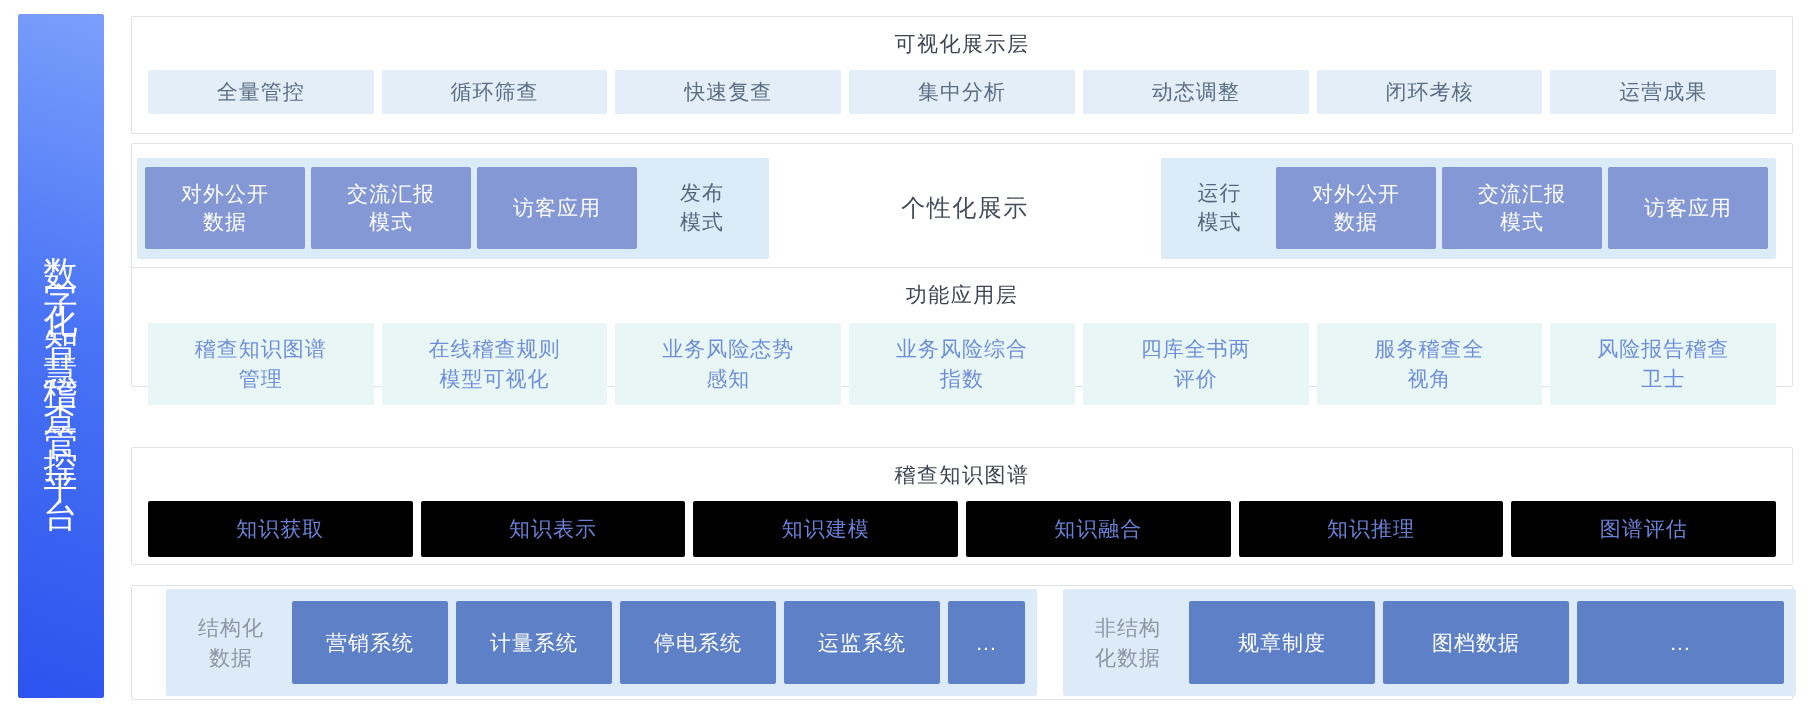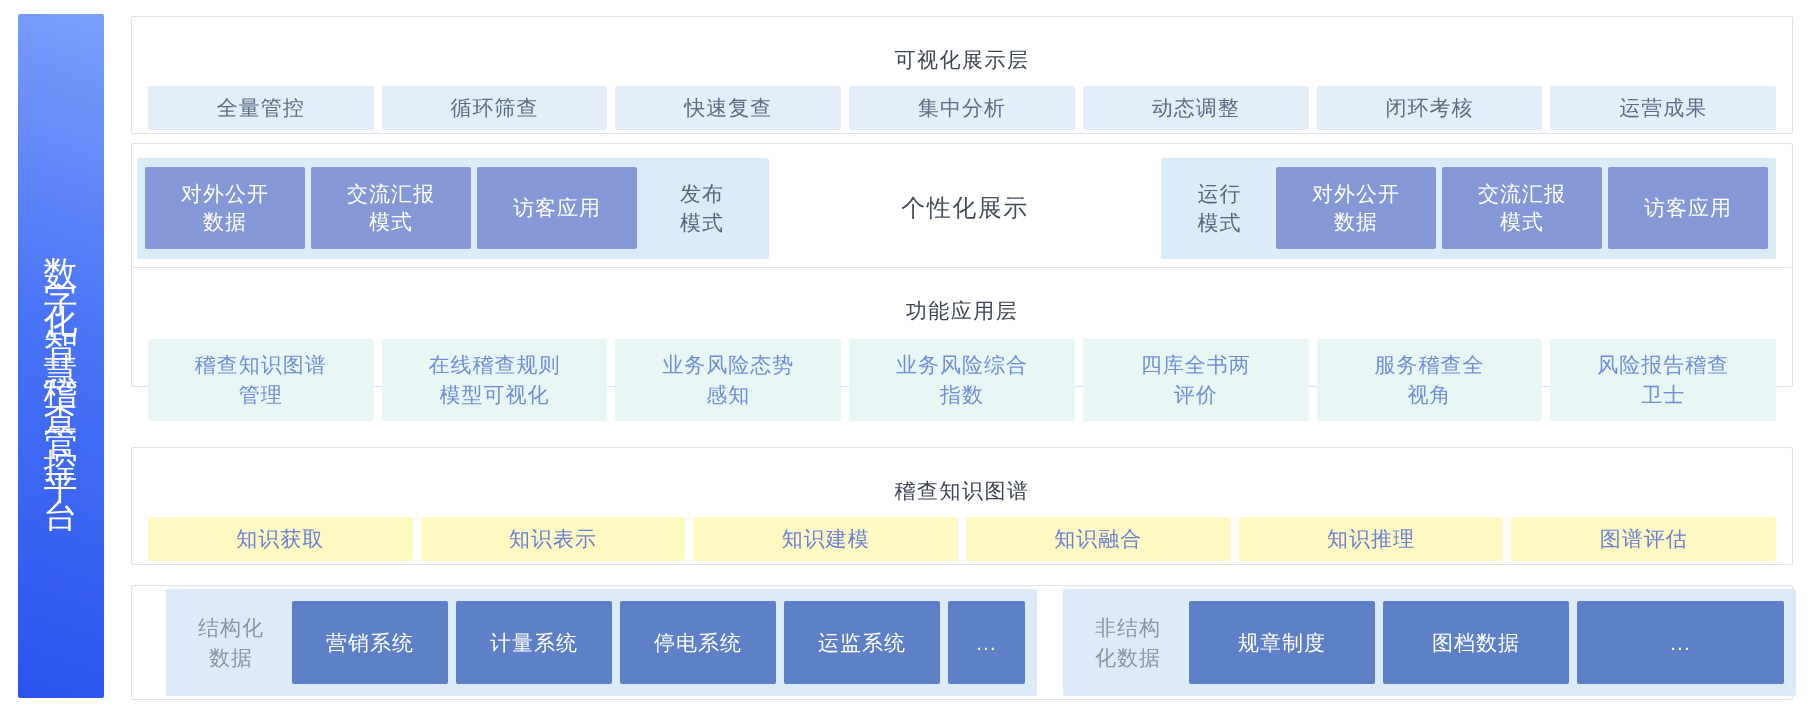--- a/index.html
+++ b/index.html
@@ -27,7 +27,7 @@
   }
   .layer-title {
     text-align:center; font-size:21px; color:#3d4553; font-weight:500;
-    letter-spacing:1.5px; margin-top:30px; line-height:26px;
+    letter-spacing:1.5px; margin-top:14px; line-height:26px;
   }
 
   .chip-row { display:flex; gap:8px; margin:13px 16px 0; }

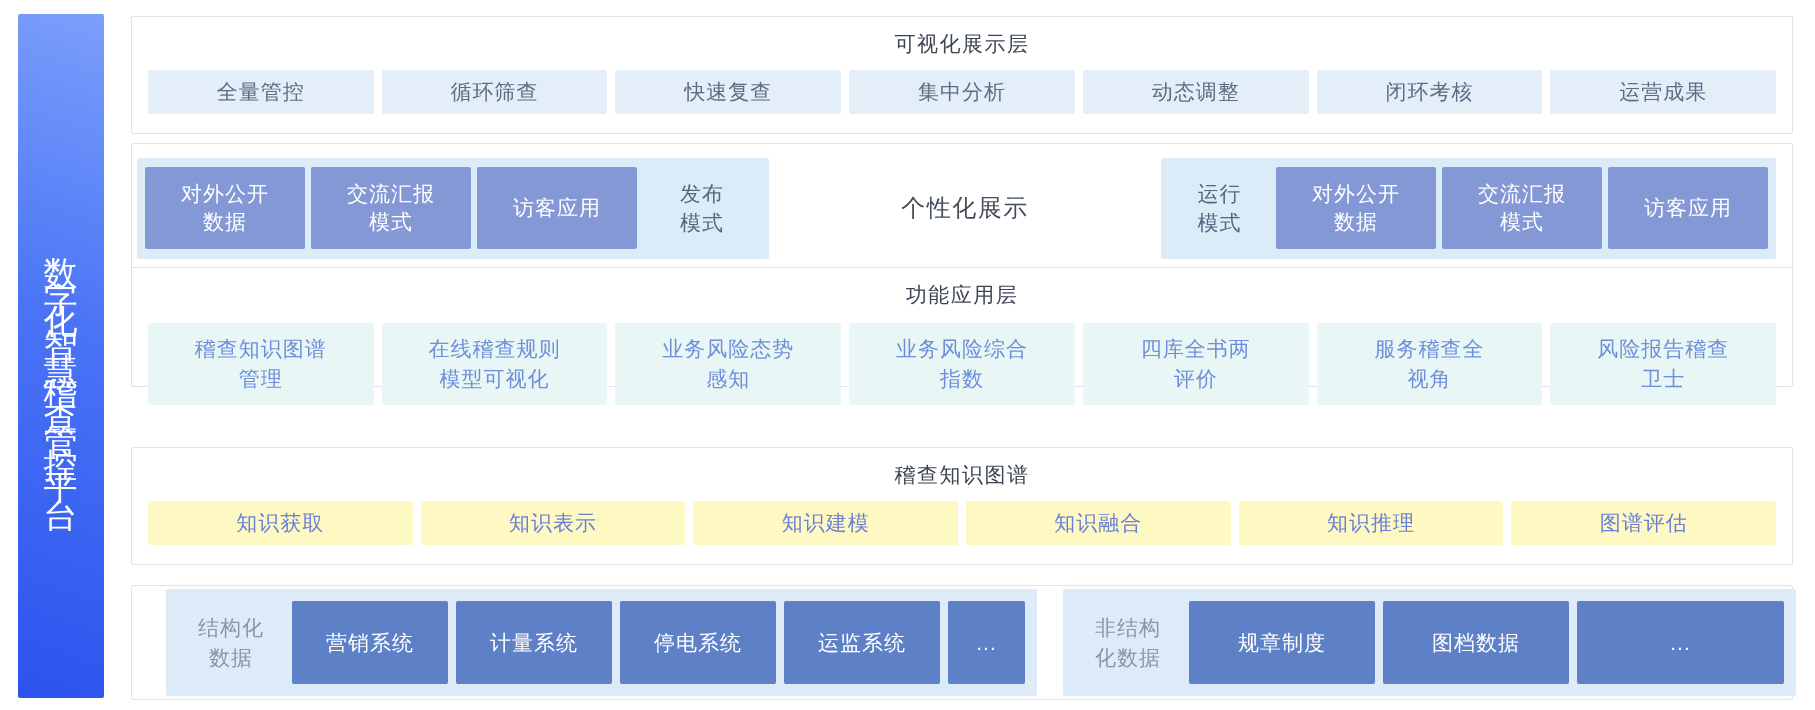--- a/index.html
+++ b/index.html
@@ -66,7 +66,7 @@
     flex:1; display:flex; flex-direction:column; align-items:center; justify-content:center;
     color:#57667f; font-size:21px; letter-spacing:1px; text-align:center;
   }
-  .mode-label span { display:block; line-height:29px; }
+  .mode-label span { display:block; line-height:29px;font-family:Liberation Serif, serif; }
   .l2-center { flex:1; text-align:center; font-size:24px; color:#434c59; letter-spacing:1.5px; }
 
   

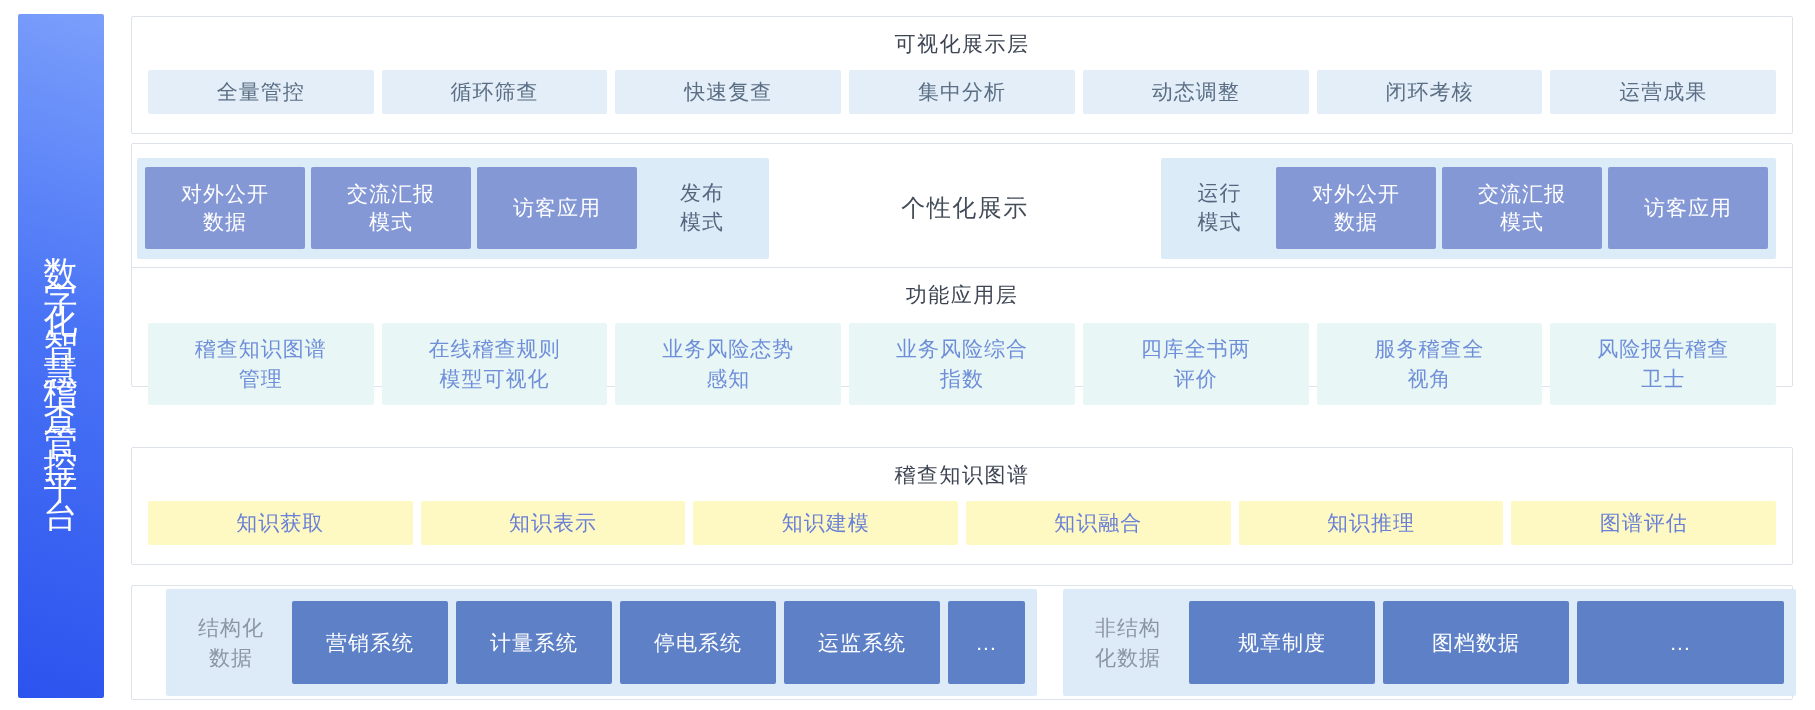--- a/index.html
+++ b/index.html
@@ -38,7 +38,7 @@
   .chip span { display:block; line-height:30px; }
   .chip-azure { background:#e3eef9; color:#5b6e84; height:44px; }
   .chip-mint  { background:#e8f7f5; color:#6f8ed9; height:82px; }
-  .chip-lav   { background:#fef9c3; color:#6a80d6; height:44px; }
+  .chip-lav   { background:#000000; color:#6a80d6; height:56px; }
 
   
   .layer1 { top:16px;  height:118px; }

